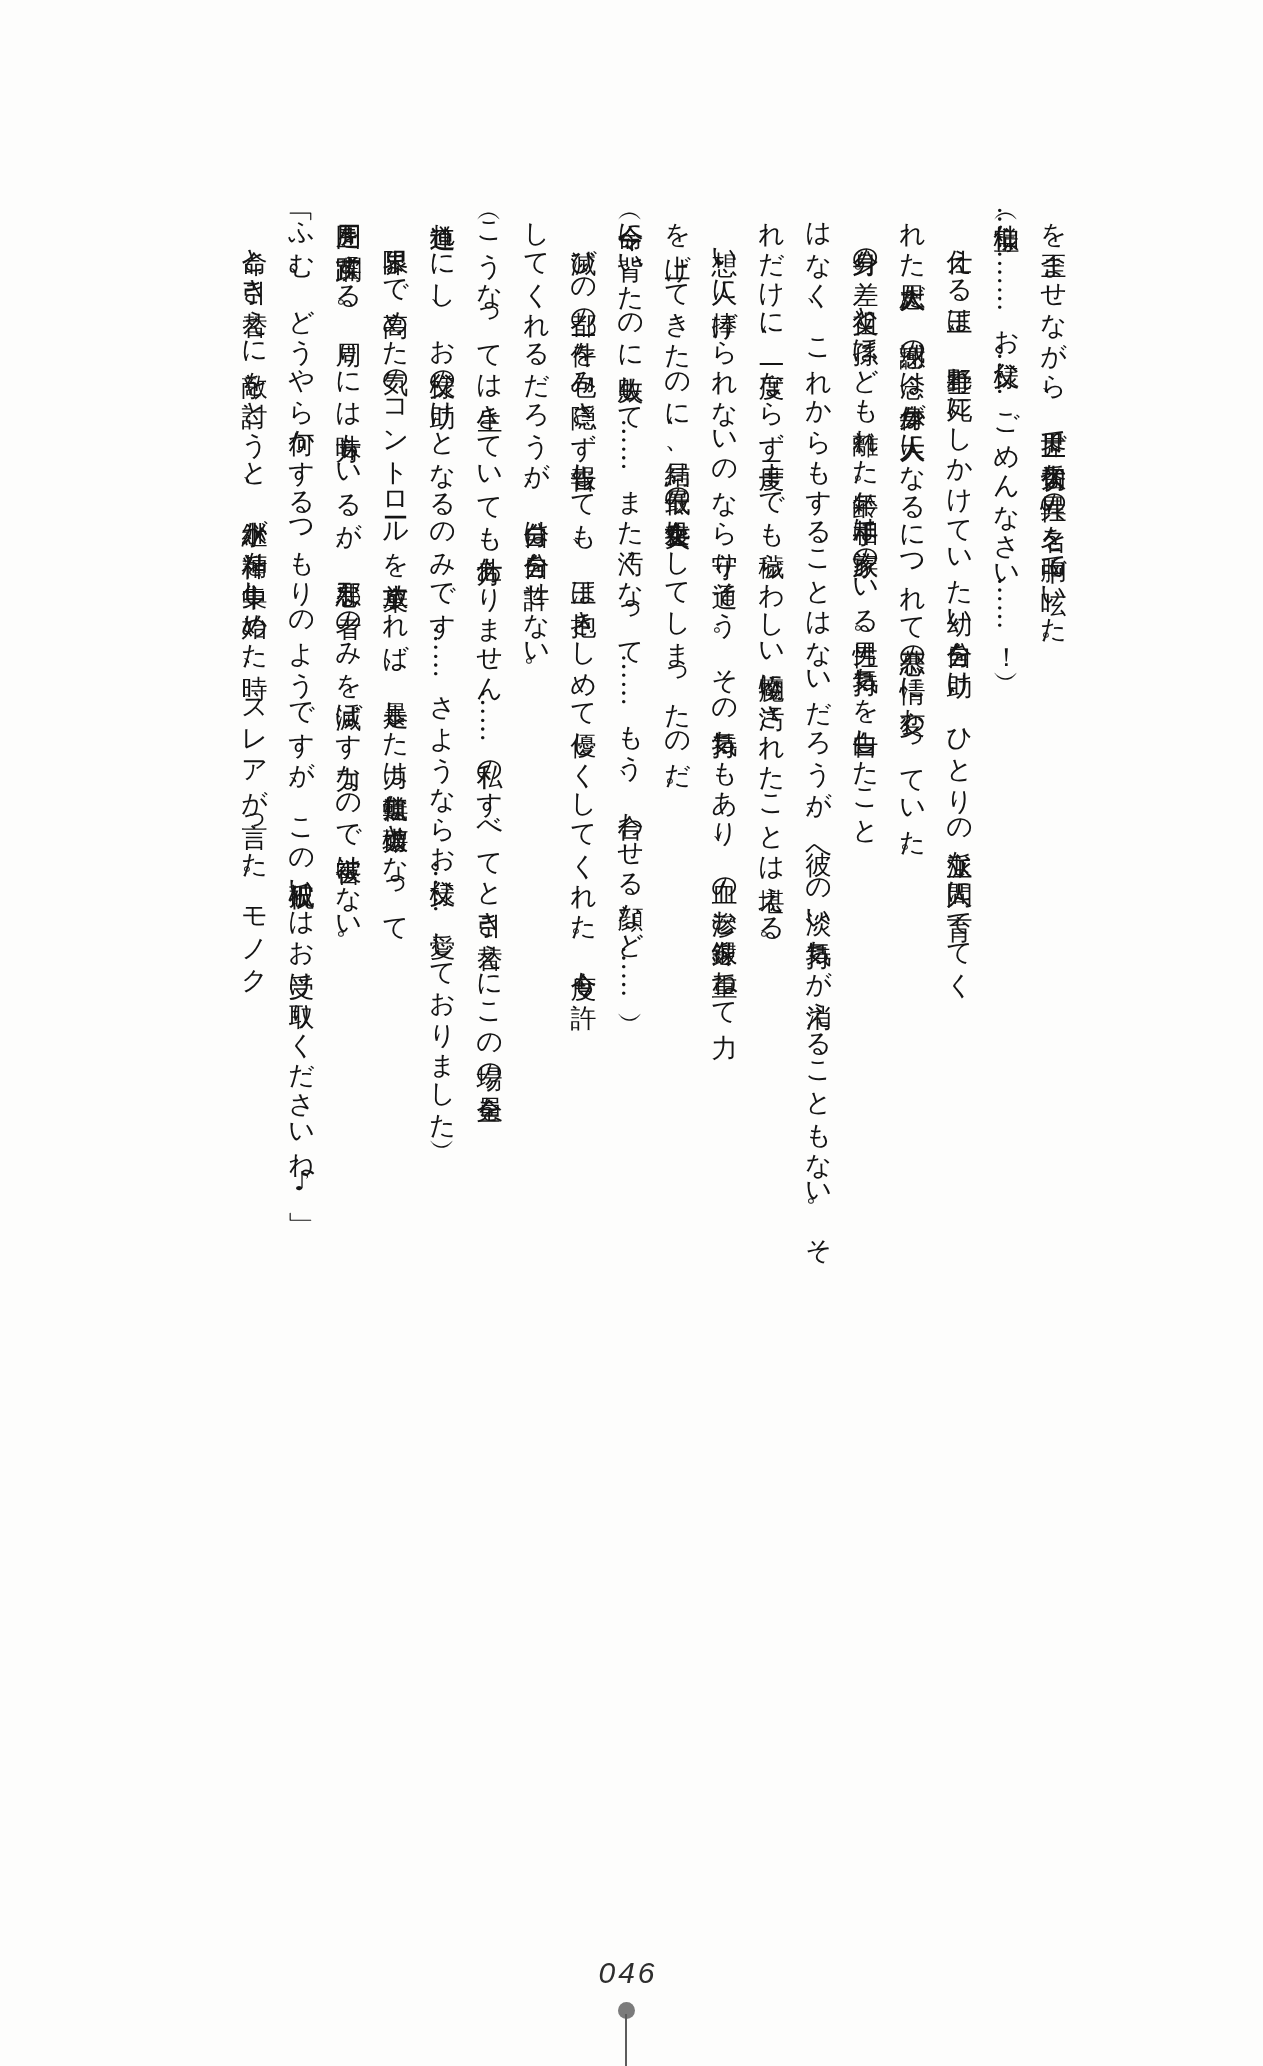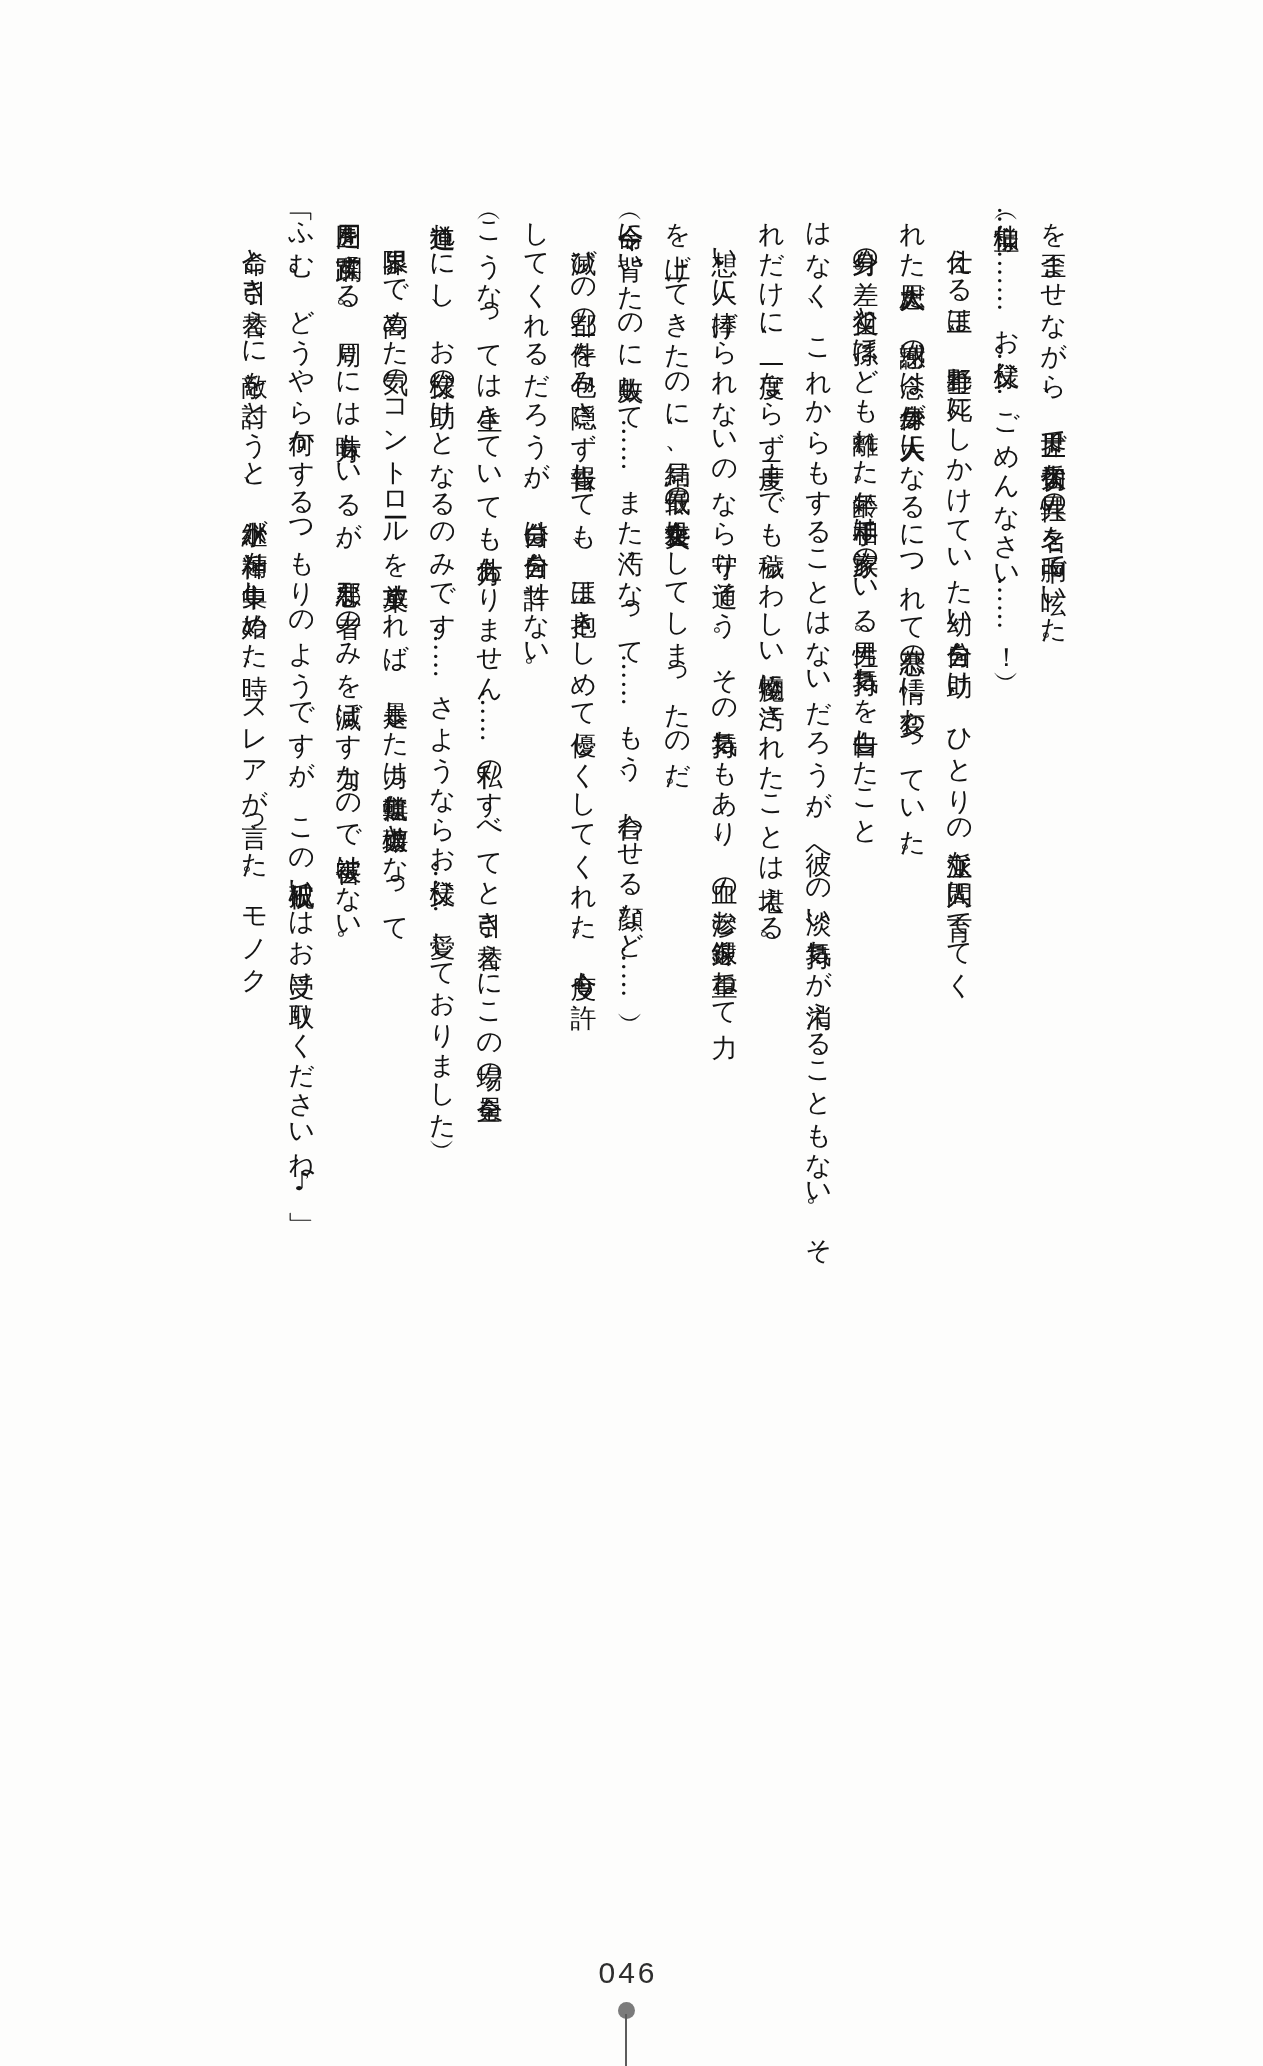--- a/index.html
+++ b/index.html
@@ -45,6 +45,7 @@
     font-size: 30px;
     letter-spacing: 3px;
     color: #2e2e2e;
+    font-style: italic;
   }
   .footer-dot {
     position: absolute;

